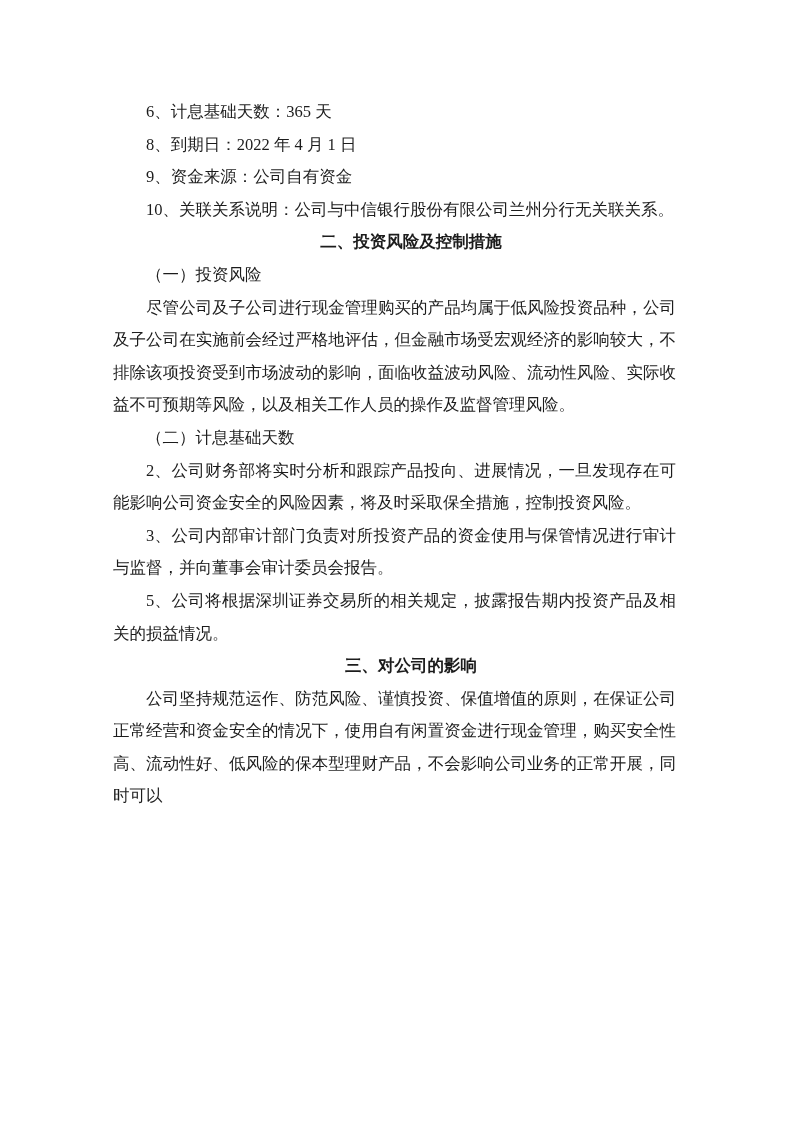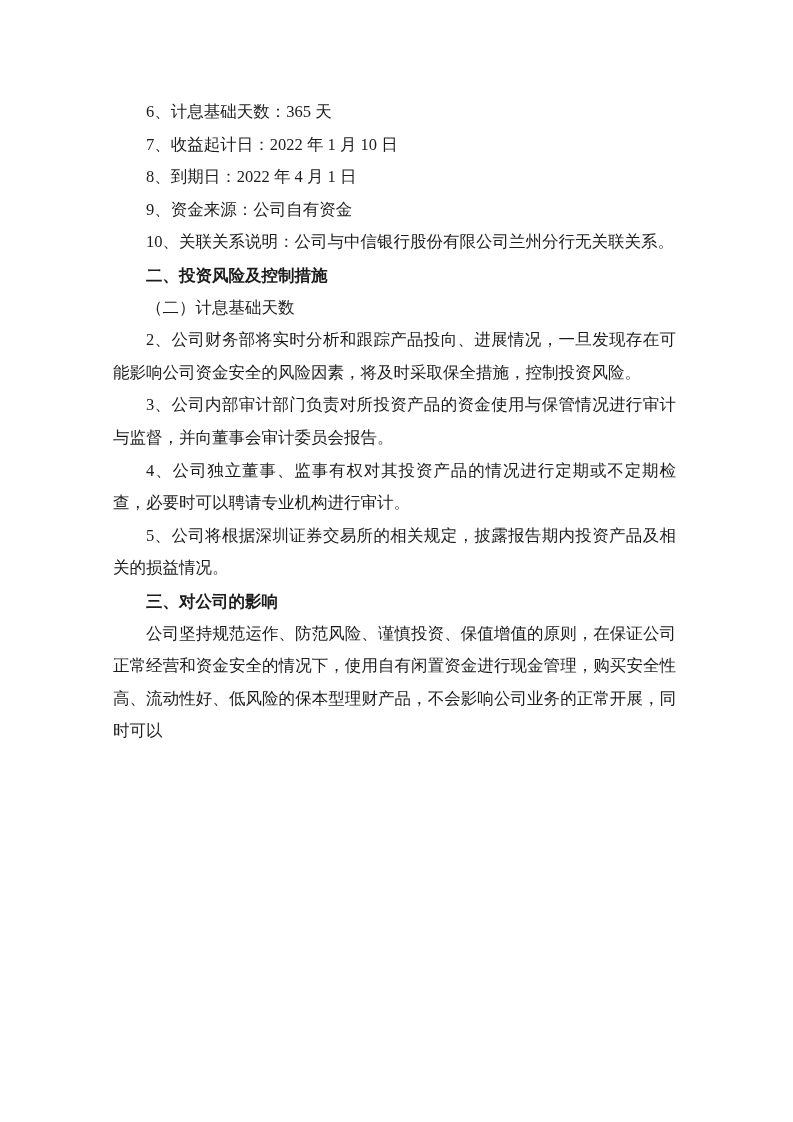--- a/index.html
+++ b/index.html
@@ -42,7 +42,6 @@
 <div class="page">
   <div class="doc">
     <p class="body">6、计息基础天数：365 天</p>
-    <p class="body">7、收益起计日：2022 年 1 月 10 日</p>
     <p class="body">8、到期日：2022 年 4 月 1 日</p>
     <p class="body">9、资金来源：公司自有资金</p>
     <p class="body">10、关联关系说明：公司与中信银行股份有限公司兰州分行无关联关系。</p>

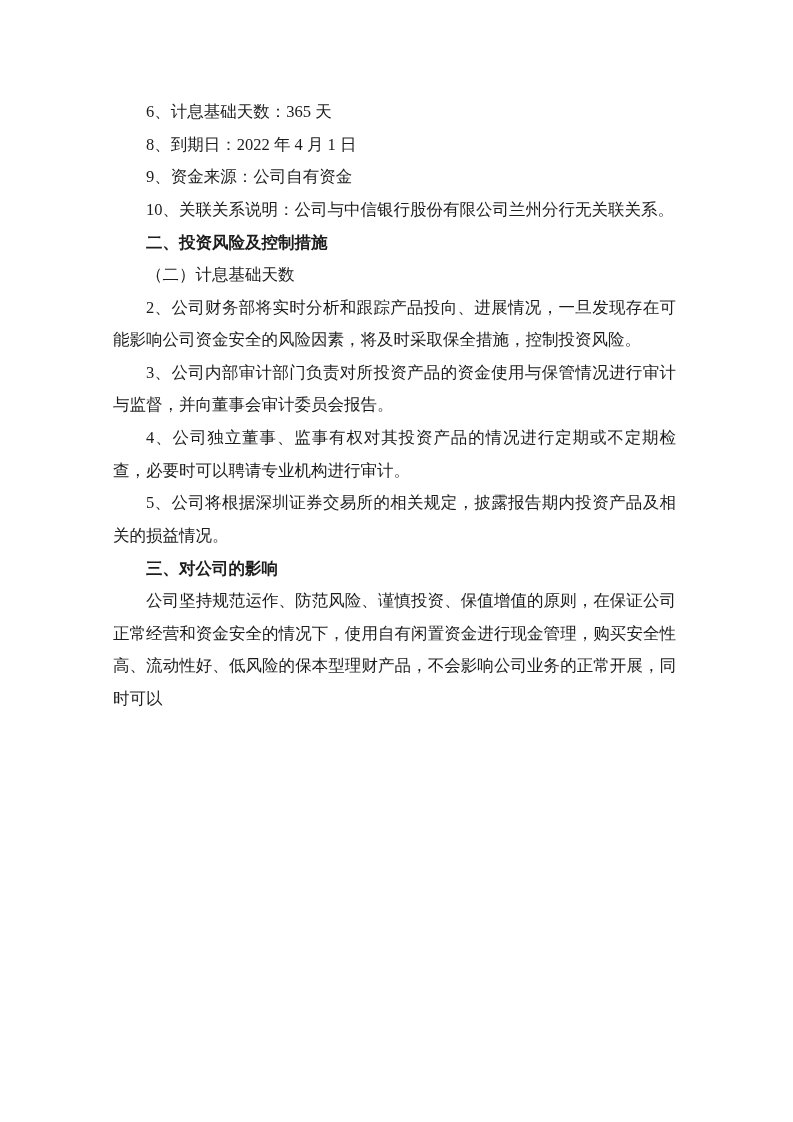--- a/index.html
+++ b/index.html
@@ -31,9 +31,9 @@
     font-family: "Liberation Serif", "DejaVu Serif", serif;
   }
   .doc p.heading {
-    font-family: Liberation Sans, sans-serif;
+    font-family: Liberation Serif, serif;
     font-weight: bold;
-    text-align: left;
+    text-align: center;
   }
 </style>
 </head>

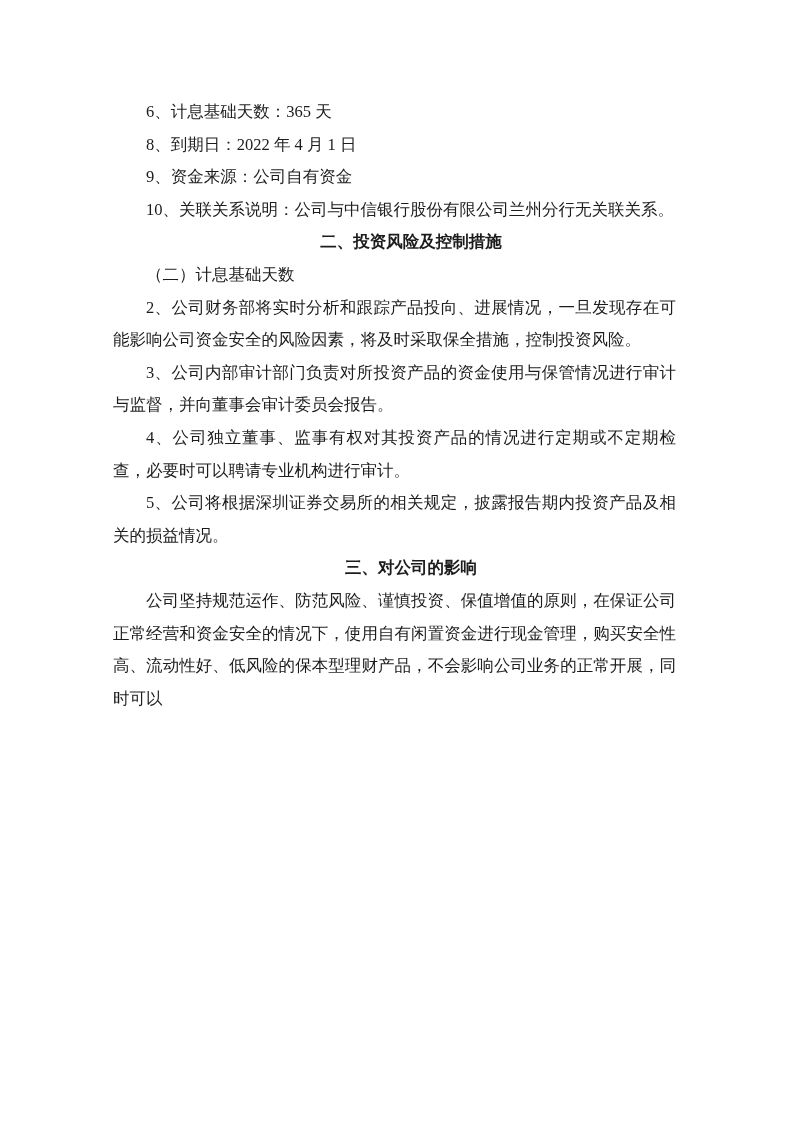--- a/index.html
+++ b/index.html
@@ -46,6 +46,7 @@
     <p class="body">9、资金来源：公司自有资金</p>
     <p class="body">10、关联关系说明：公司与中信银行股份有限公司兰州分行无关联关系。</p>
     <p class="heading">二、投资风险及控制措施</p>
+    <p class="body">（一）投资风险</p>
     <p class="body">（二）计息基础天数</p>
     <p class="body">2、公司财务部将实时分析和跟踪产品投向、进展情况，一旦发现存在可能影响公司资金安全的风险因素，将及时采取保全措施，控制投资风险。</p>
     <p class="body">3、公司内部审计部门负责对所投资产品的资金使用与保管情况进行审计与监督，并向董事会审计委员会报告。</p>

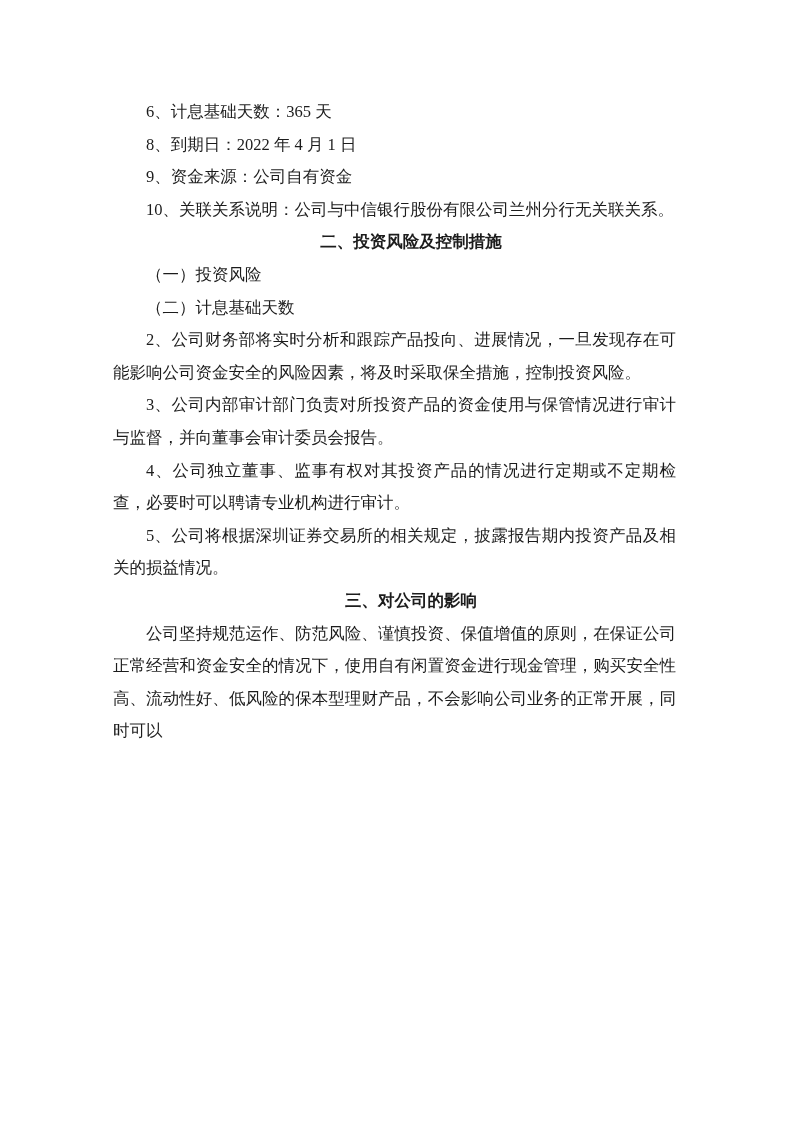--- a/index.html
+++ b/index.html
@@ -47,6 +47,7 @@
     <p class="body">10、关联关系说明：公司与中信银行股份有限公司兰州分行无关联关系。</p>
     <p class="heading">二、投资风险及控制措施</p>
     <p class="body">（一）投资风险</p>
+    <p class="body">尽管公司及子公司进行现金管理购买的产品均属于低风险投资品种，公司及子公司在实施前会经过严格地评估，但金融市场受宏观经济的影响较大，不排除该项投资受到市场波动的影响，面临收益波动风险、流动性风险、实际收益不可预期等风险，以及相关工作人员的操作及监督管理风险。</p>
     <p class="body">（二）计息基础天数</p>
     <p class="body">2、公司财务部将实时分析和跟踪产品投向、进展情况，一旦发现存在可能影响公司资金安全的风险因素，将及时采取保全措施，控制投资风险。</p>
     <p class="body">3、公司内部审计部门负责对所投资产品的资金使用与保管情况进行审计与监督，并向董事会审计委员会报告。</p>

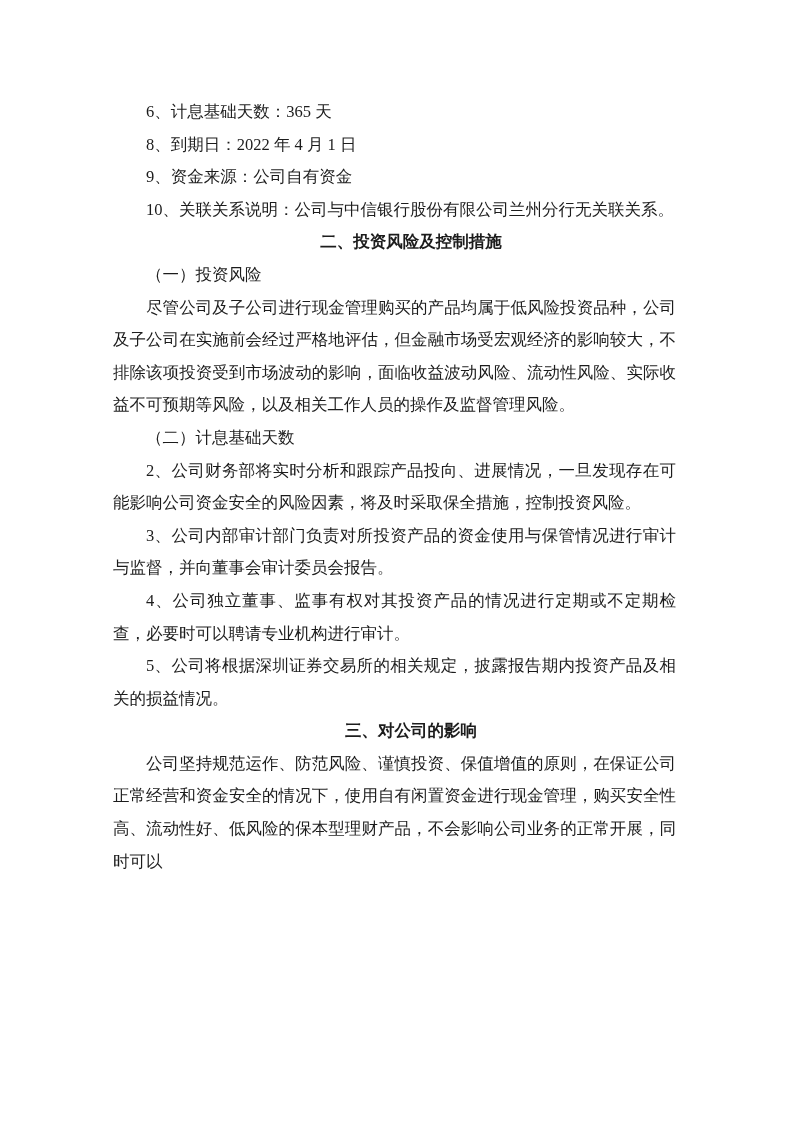--- a/index.html
+++ b/index.html
@@ -51,7 +51,6 @@
     <p class="body">（二）计息基础天数</p>
     <p class="body">2、公司财务部将实时分析和跟踪产品投向、进展情况，一旦发现存在可能影响公司资金安全的风险因素，将及时采取保全措施，控制投资风险。</p>
     <p class="body">3、公司内部审计部门负责对所投资产品的资金使用与保管情况进行审计与监督，并向董事会审计委员会报告。</p>
-    <p class="body">4、公司独立董事、监事有权对其投资产品的情况进行定期或不定期检查，必要时可以聘请专业机构进行审计。</p>
     <p class="body">5、公司将根据深圳证券交易所的相关规定，披露报告期内投资产品及相关的损益情况。</p>
     <p class="heading">三、对公司的影响</p>
     <p class="body">公司坚持规范运作、防范风险、谨慎投资、保值增值的原则，在保证公司正常经营和资金安全的情况下，使用自有闲置资金进行现金管理，购买安全性高、流动性好、低风险的保本型理财产品，不会影响公司业务的正常开展，同时可以</p>

